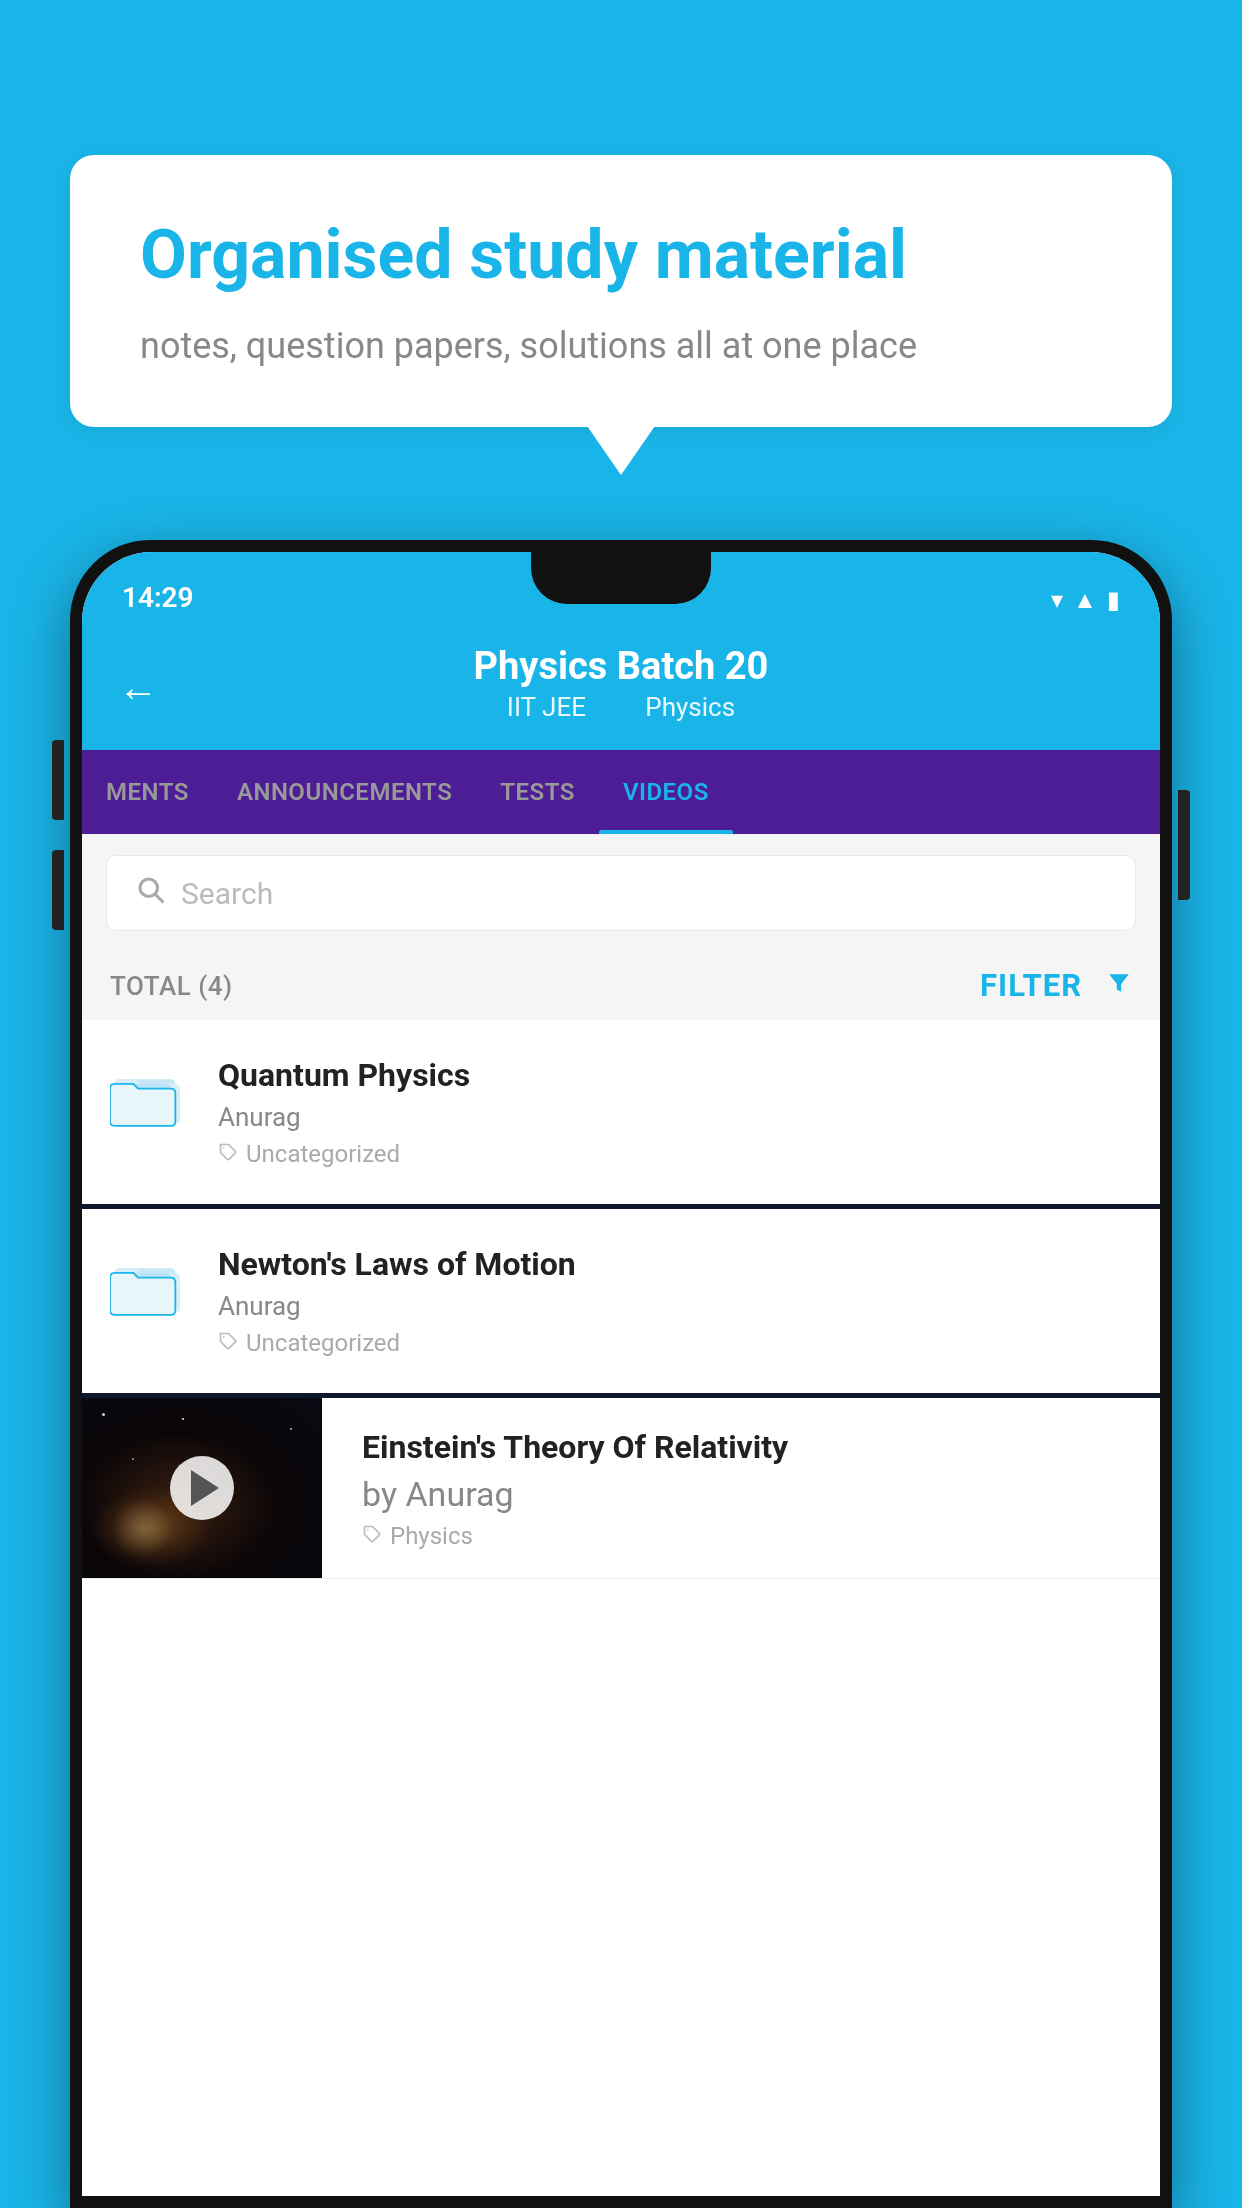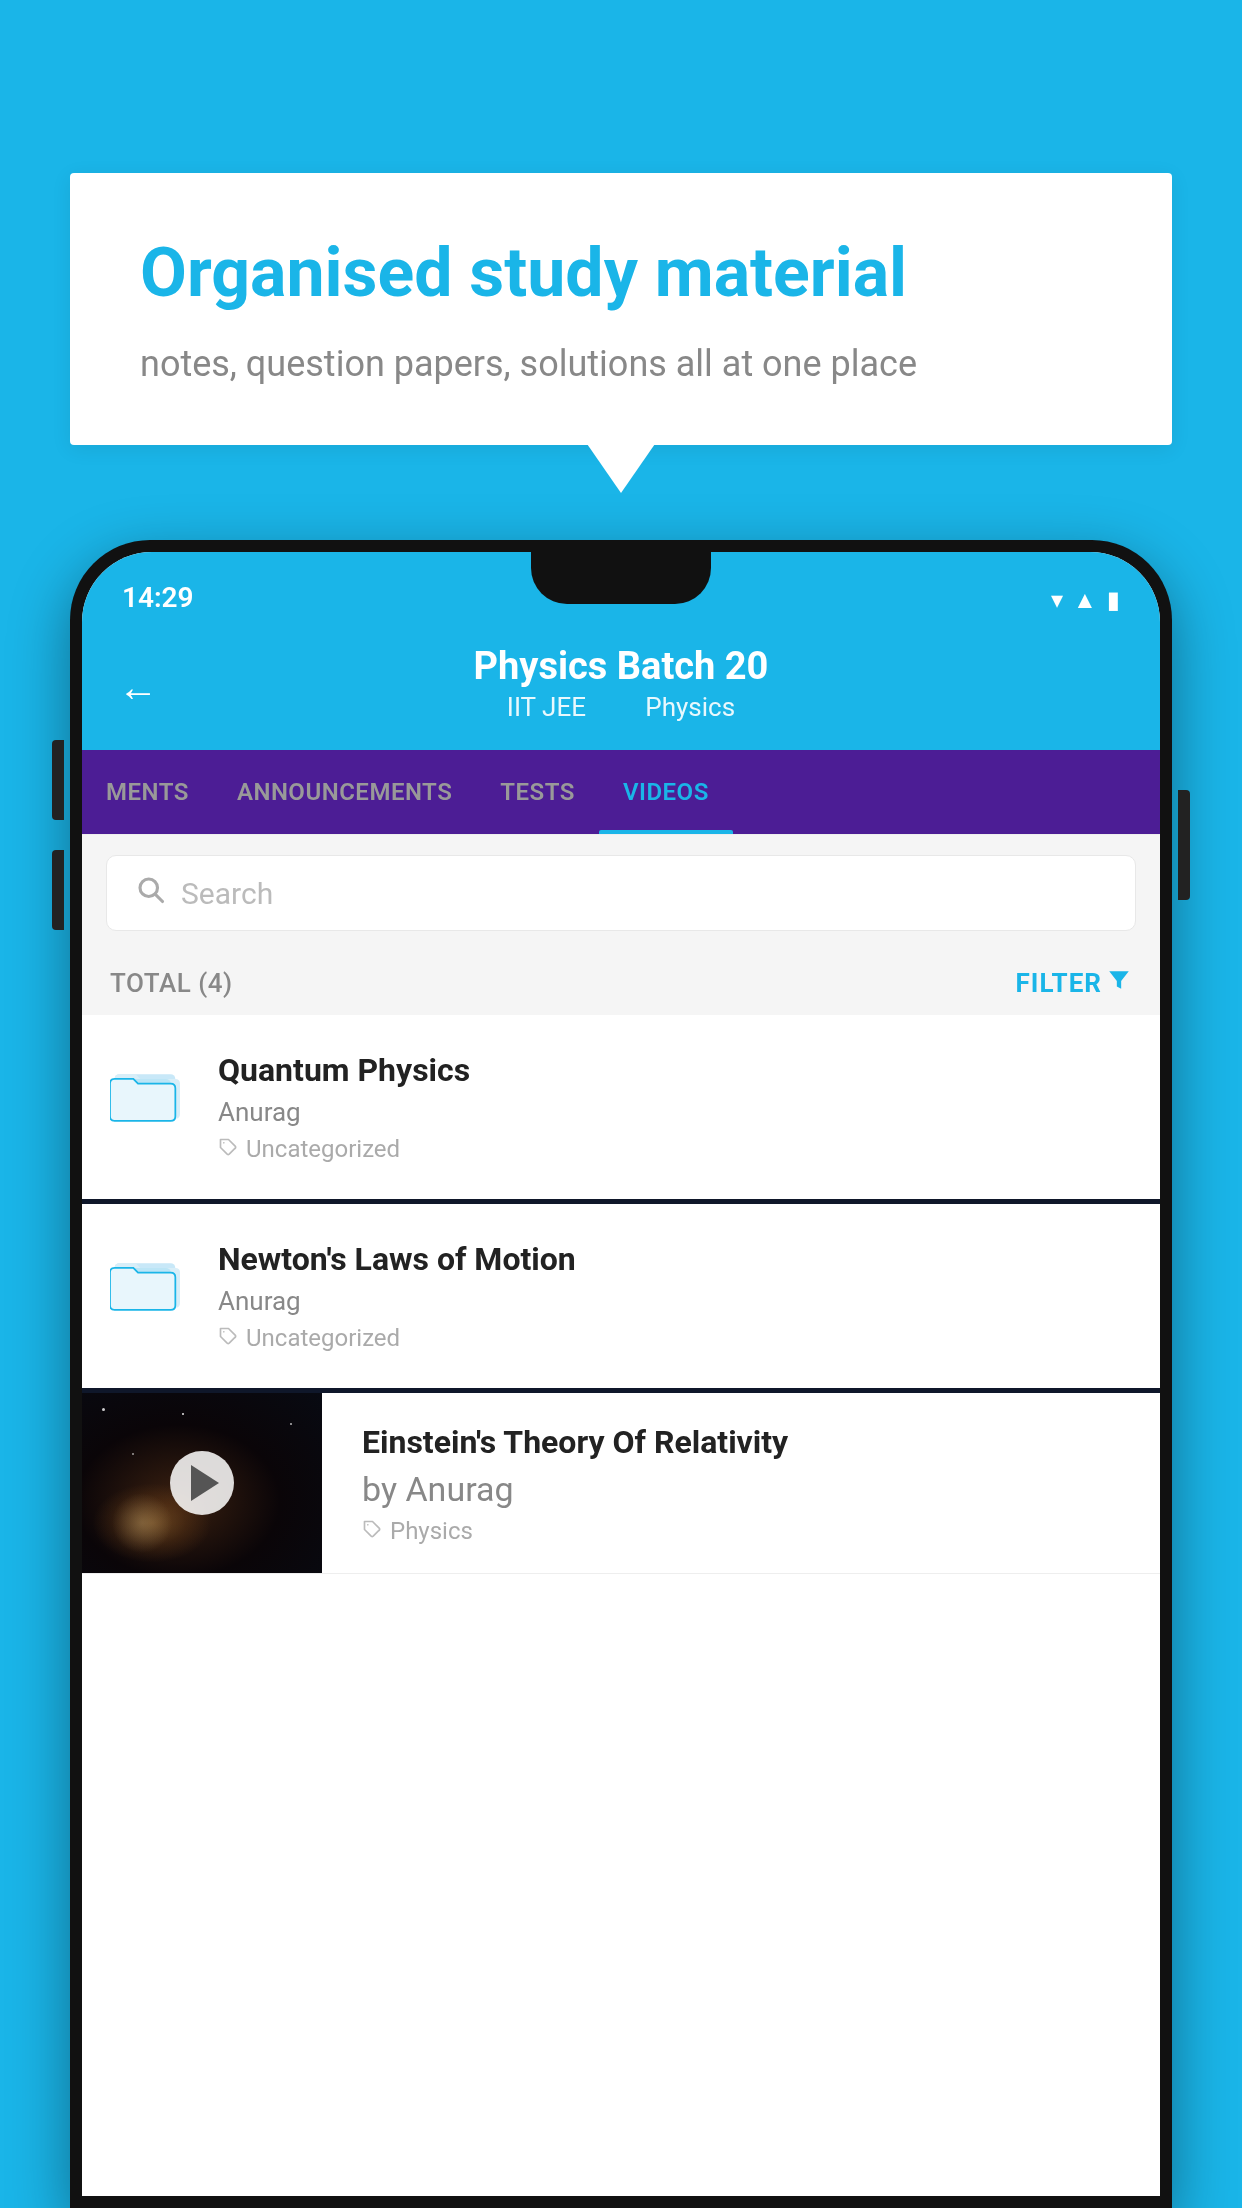--- a/index.html
+++ b/index.html
@@ -17,11 +17,11 @@
     
     .speech-bubble {
       position: absolute;
-      top: 173px;
+      top: 155px;
       left: 70px;
       right: 70px;
       background: white;
-      border-radius: 4px;
+      border-radius: 24px;
       padding: 60px 70px 60px 70px;
       box-shadow: 0 4px 20px rgba(0,0,0,0.08);
     }

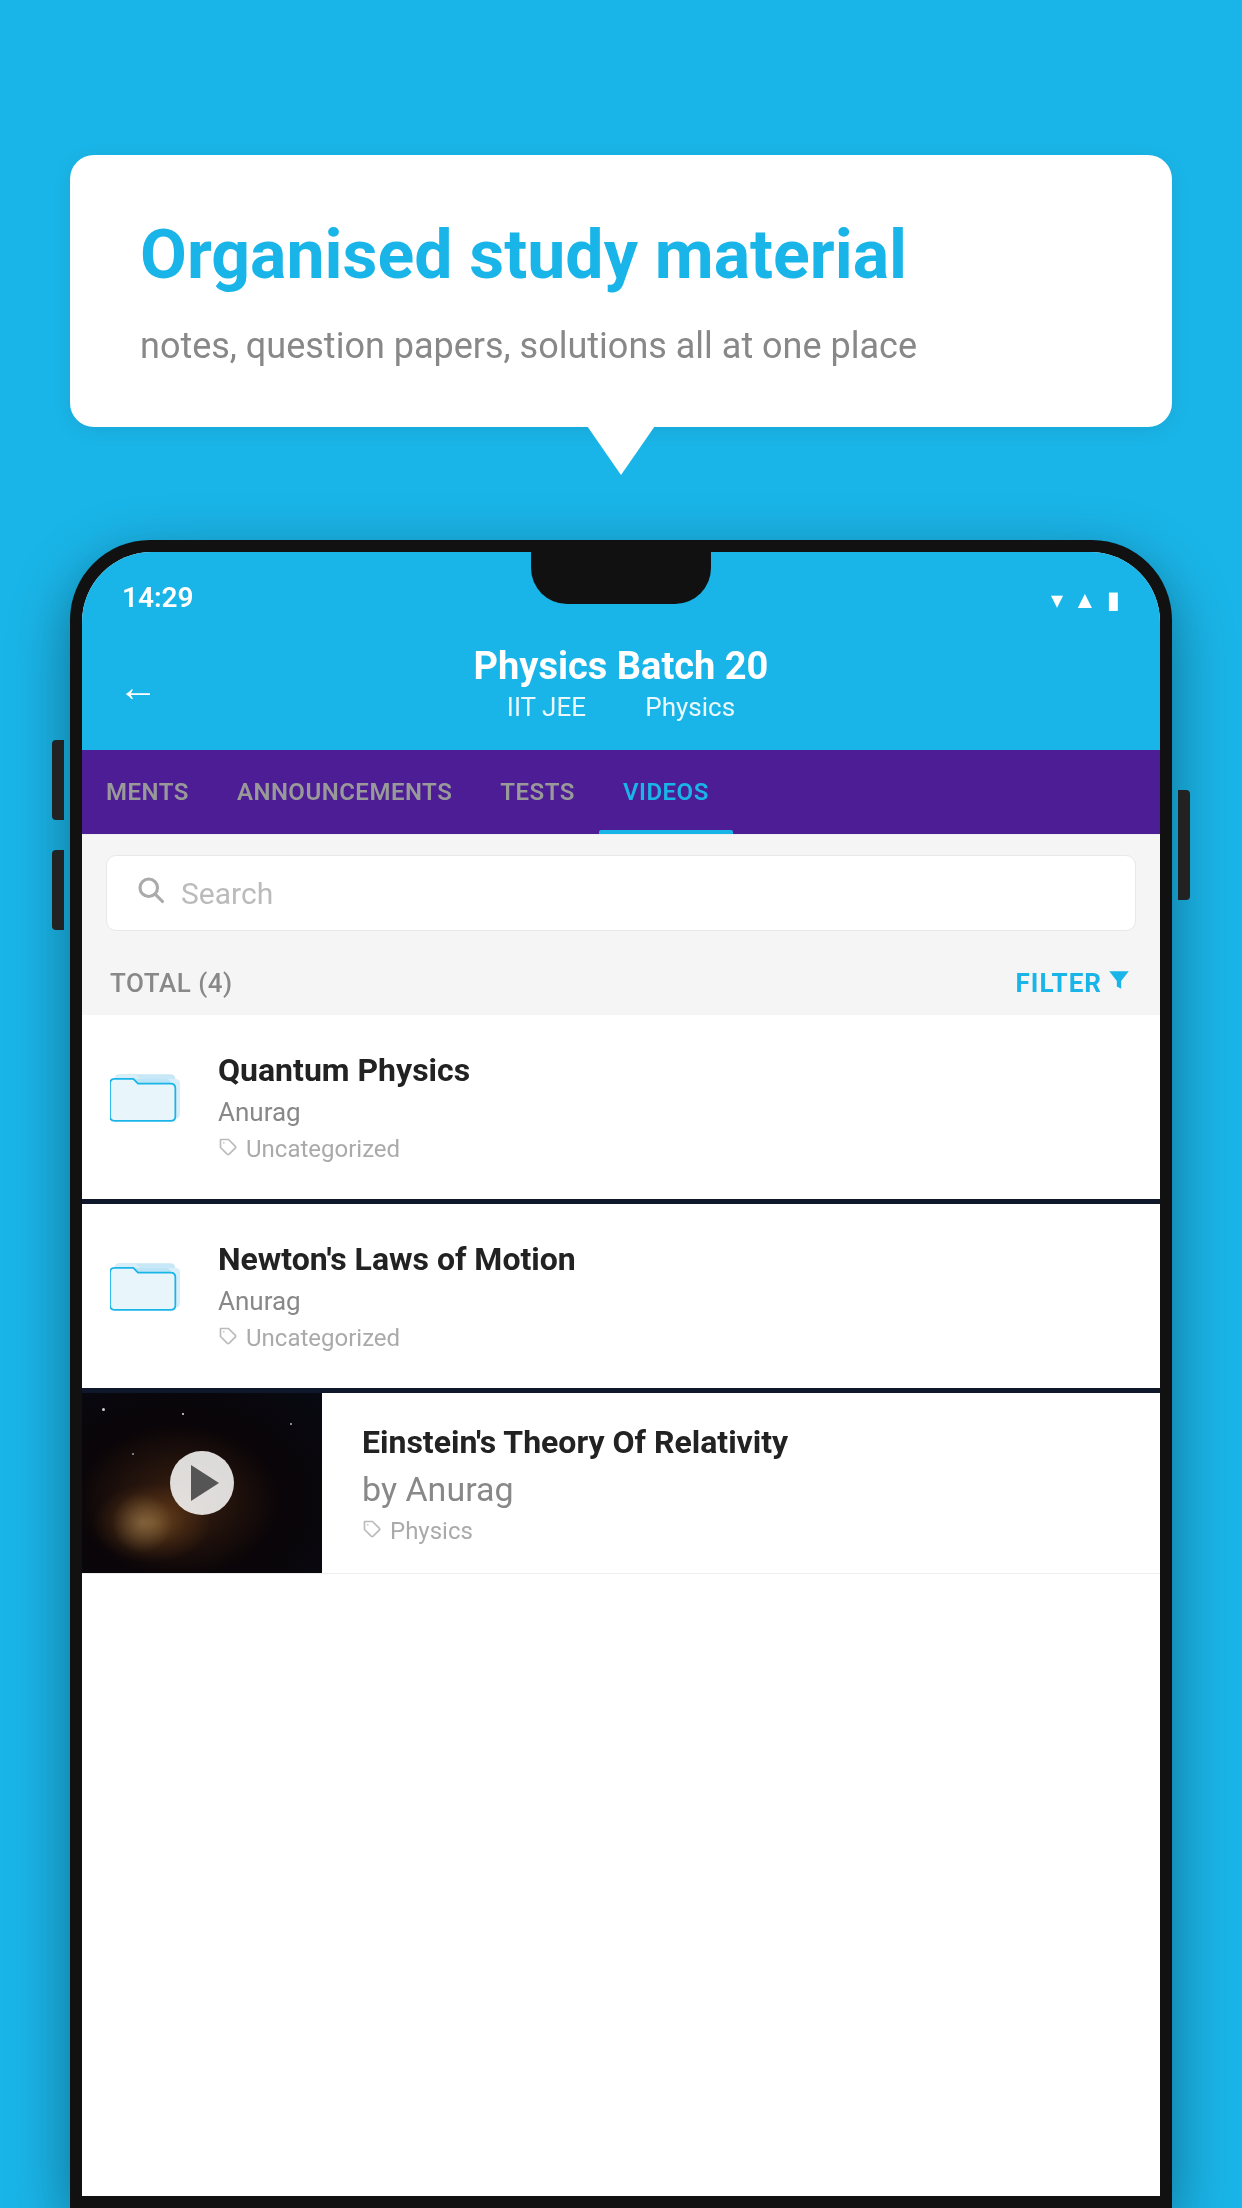--- a/index.html
+++ b/index.html
@@ -228,11 +228,11 @@
 
     .filter-btn {
       color: #1ab5e8;
-      font-size: 26px;
+      font-size: 31px;
       font-weight: 700;
       display: flex;
-      align-items: center;
-      gap: 4px;
+      align-items: flex-end;
+      gap: 24px;
       letter-spacing: 1px;
     }
 

